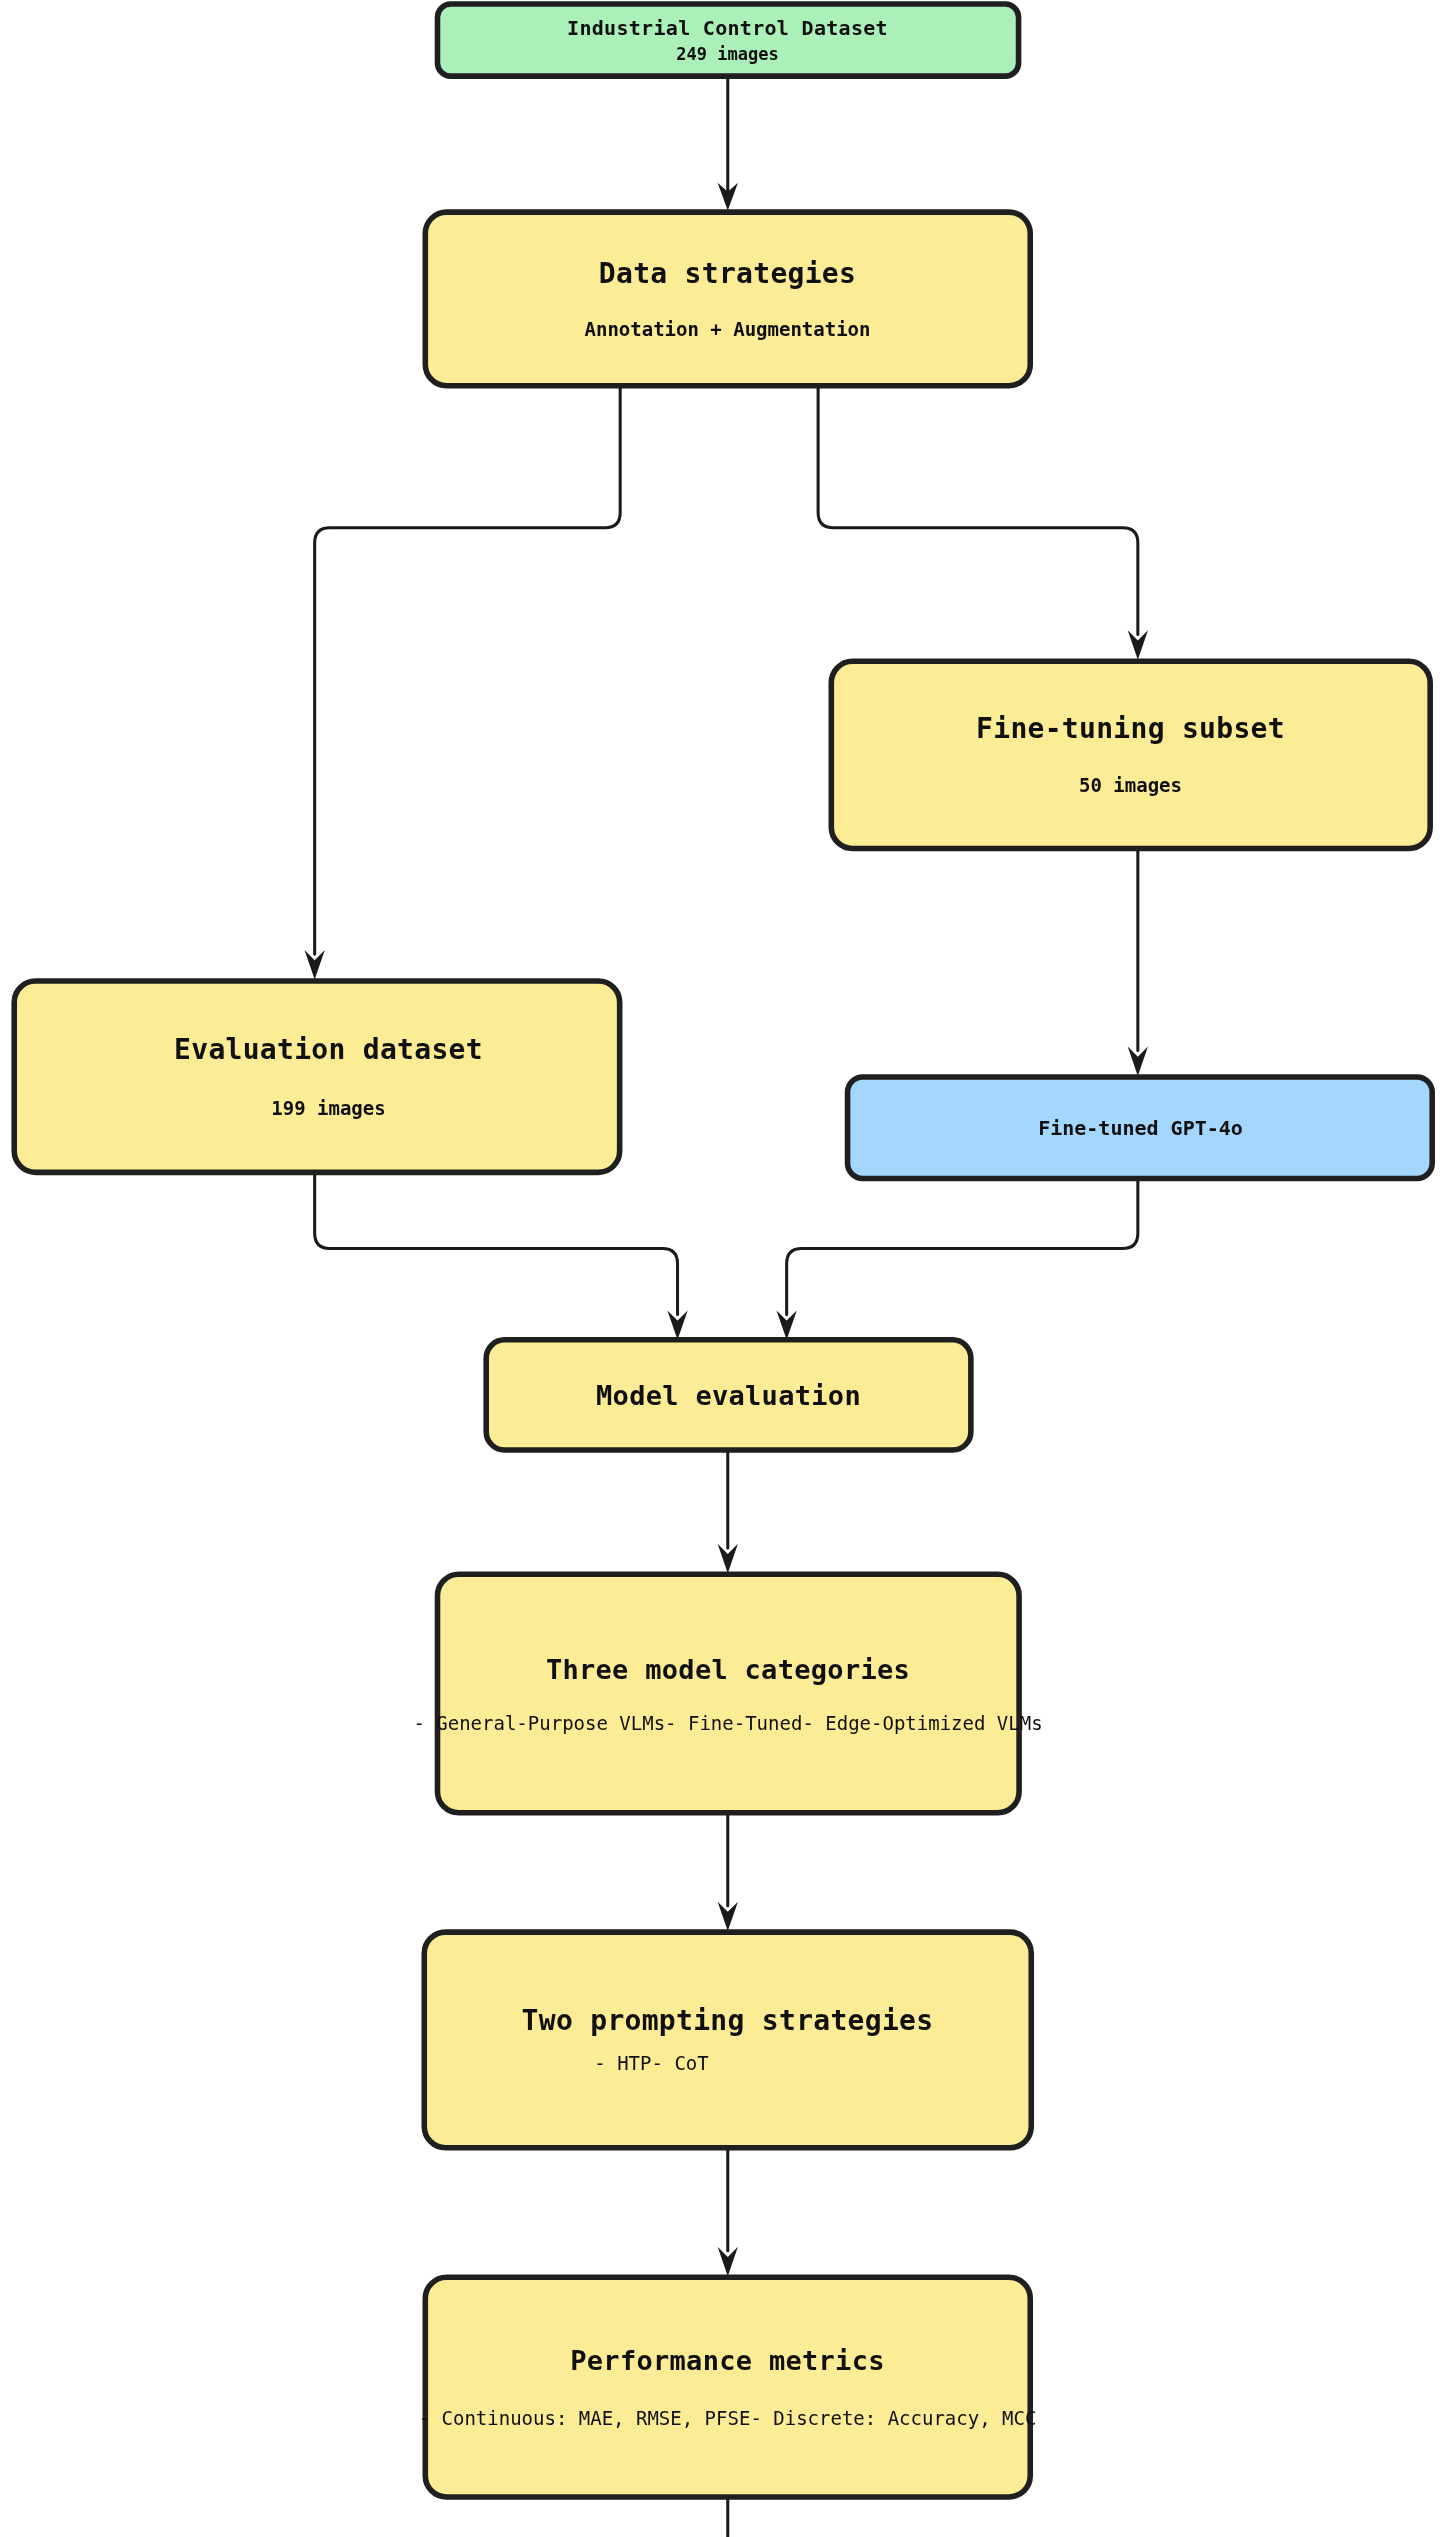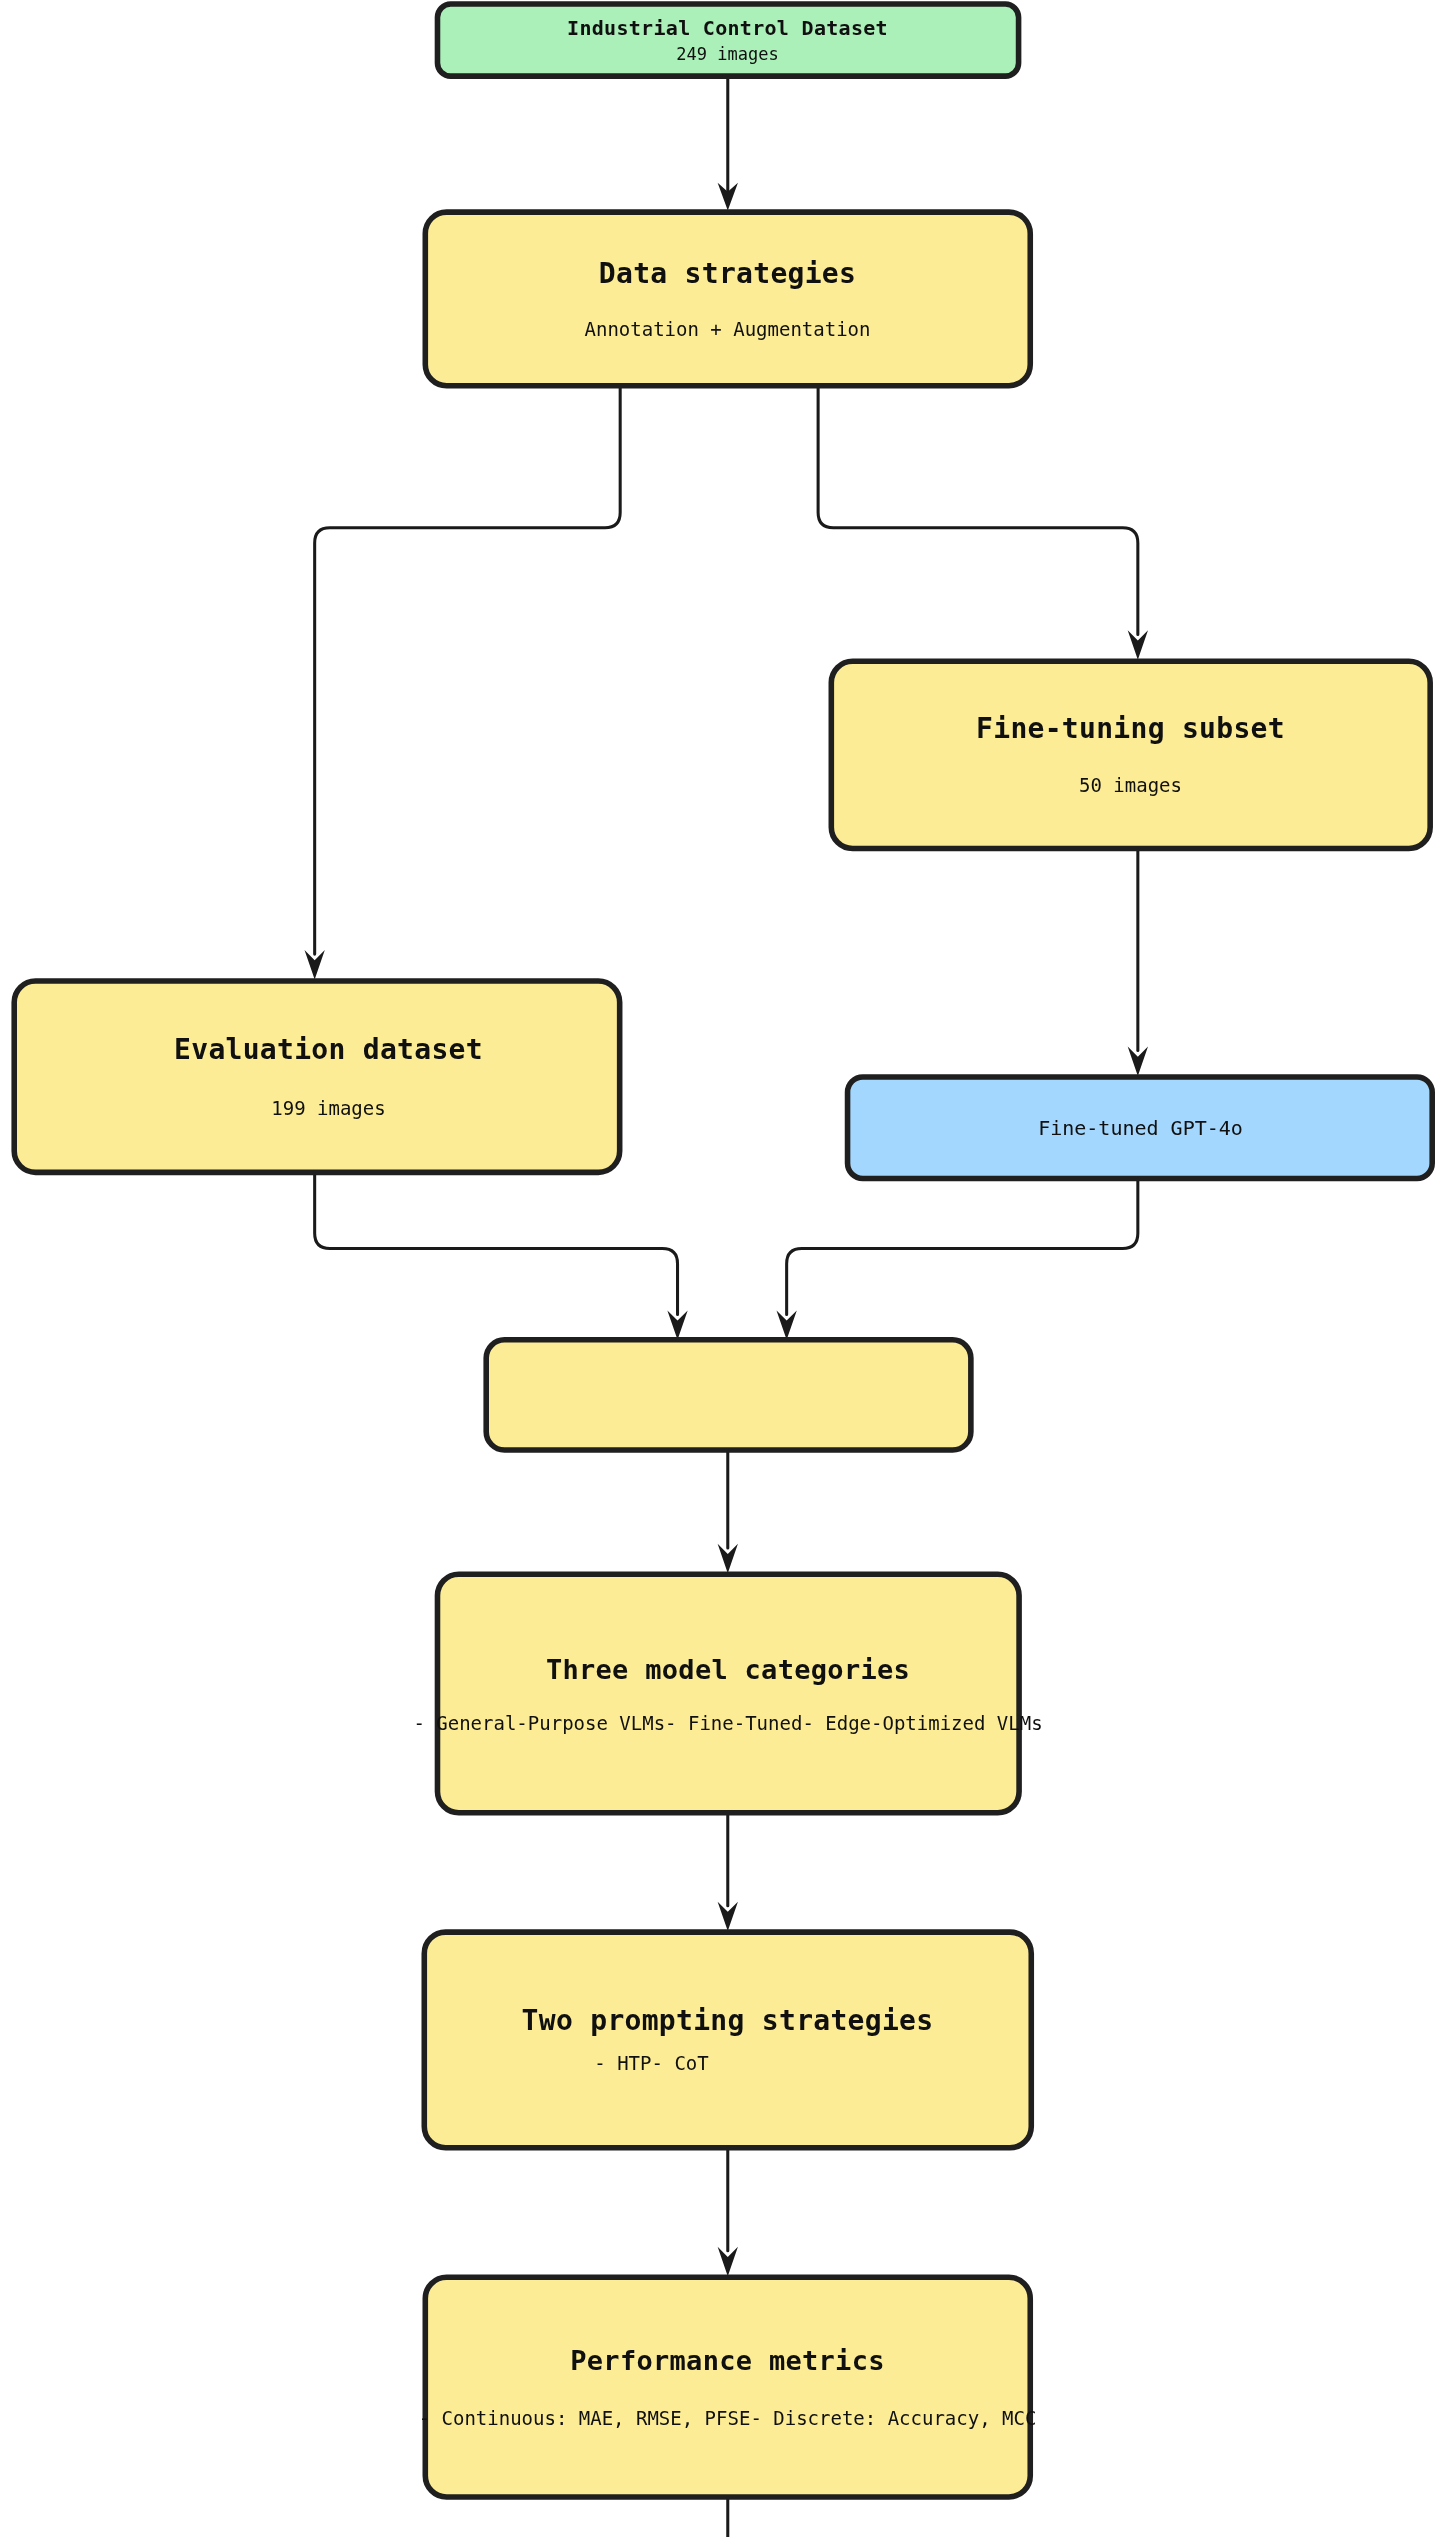--- a/index.html
+++ b/index.html
@@ -21,7 +21,7 @@
      pointer-events:none;
   }
   .ttl{font-weight:700;letter-spacing:0.3px;}
-  .sub{font-weight:400;}
+  .sub{font-weight:700;}
   .bullets{display:flex;flex-direction:row;}
   .bullets .b{white-space:pre;}
 </style>

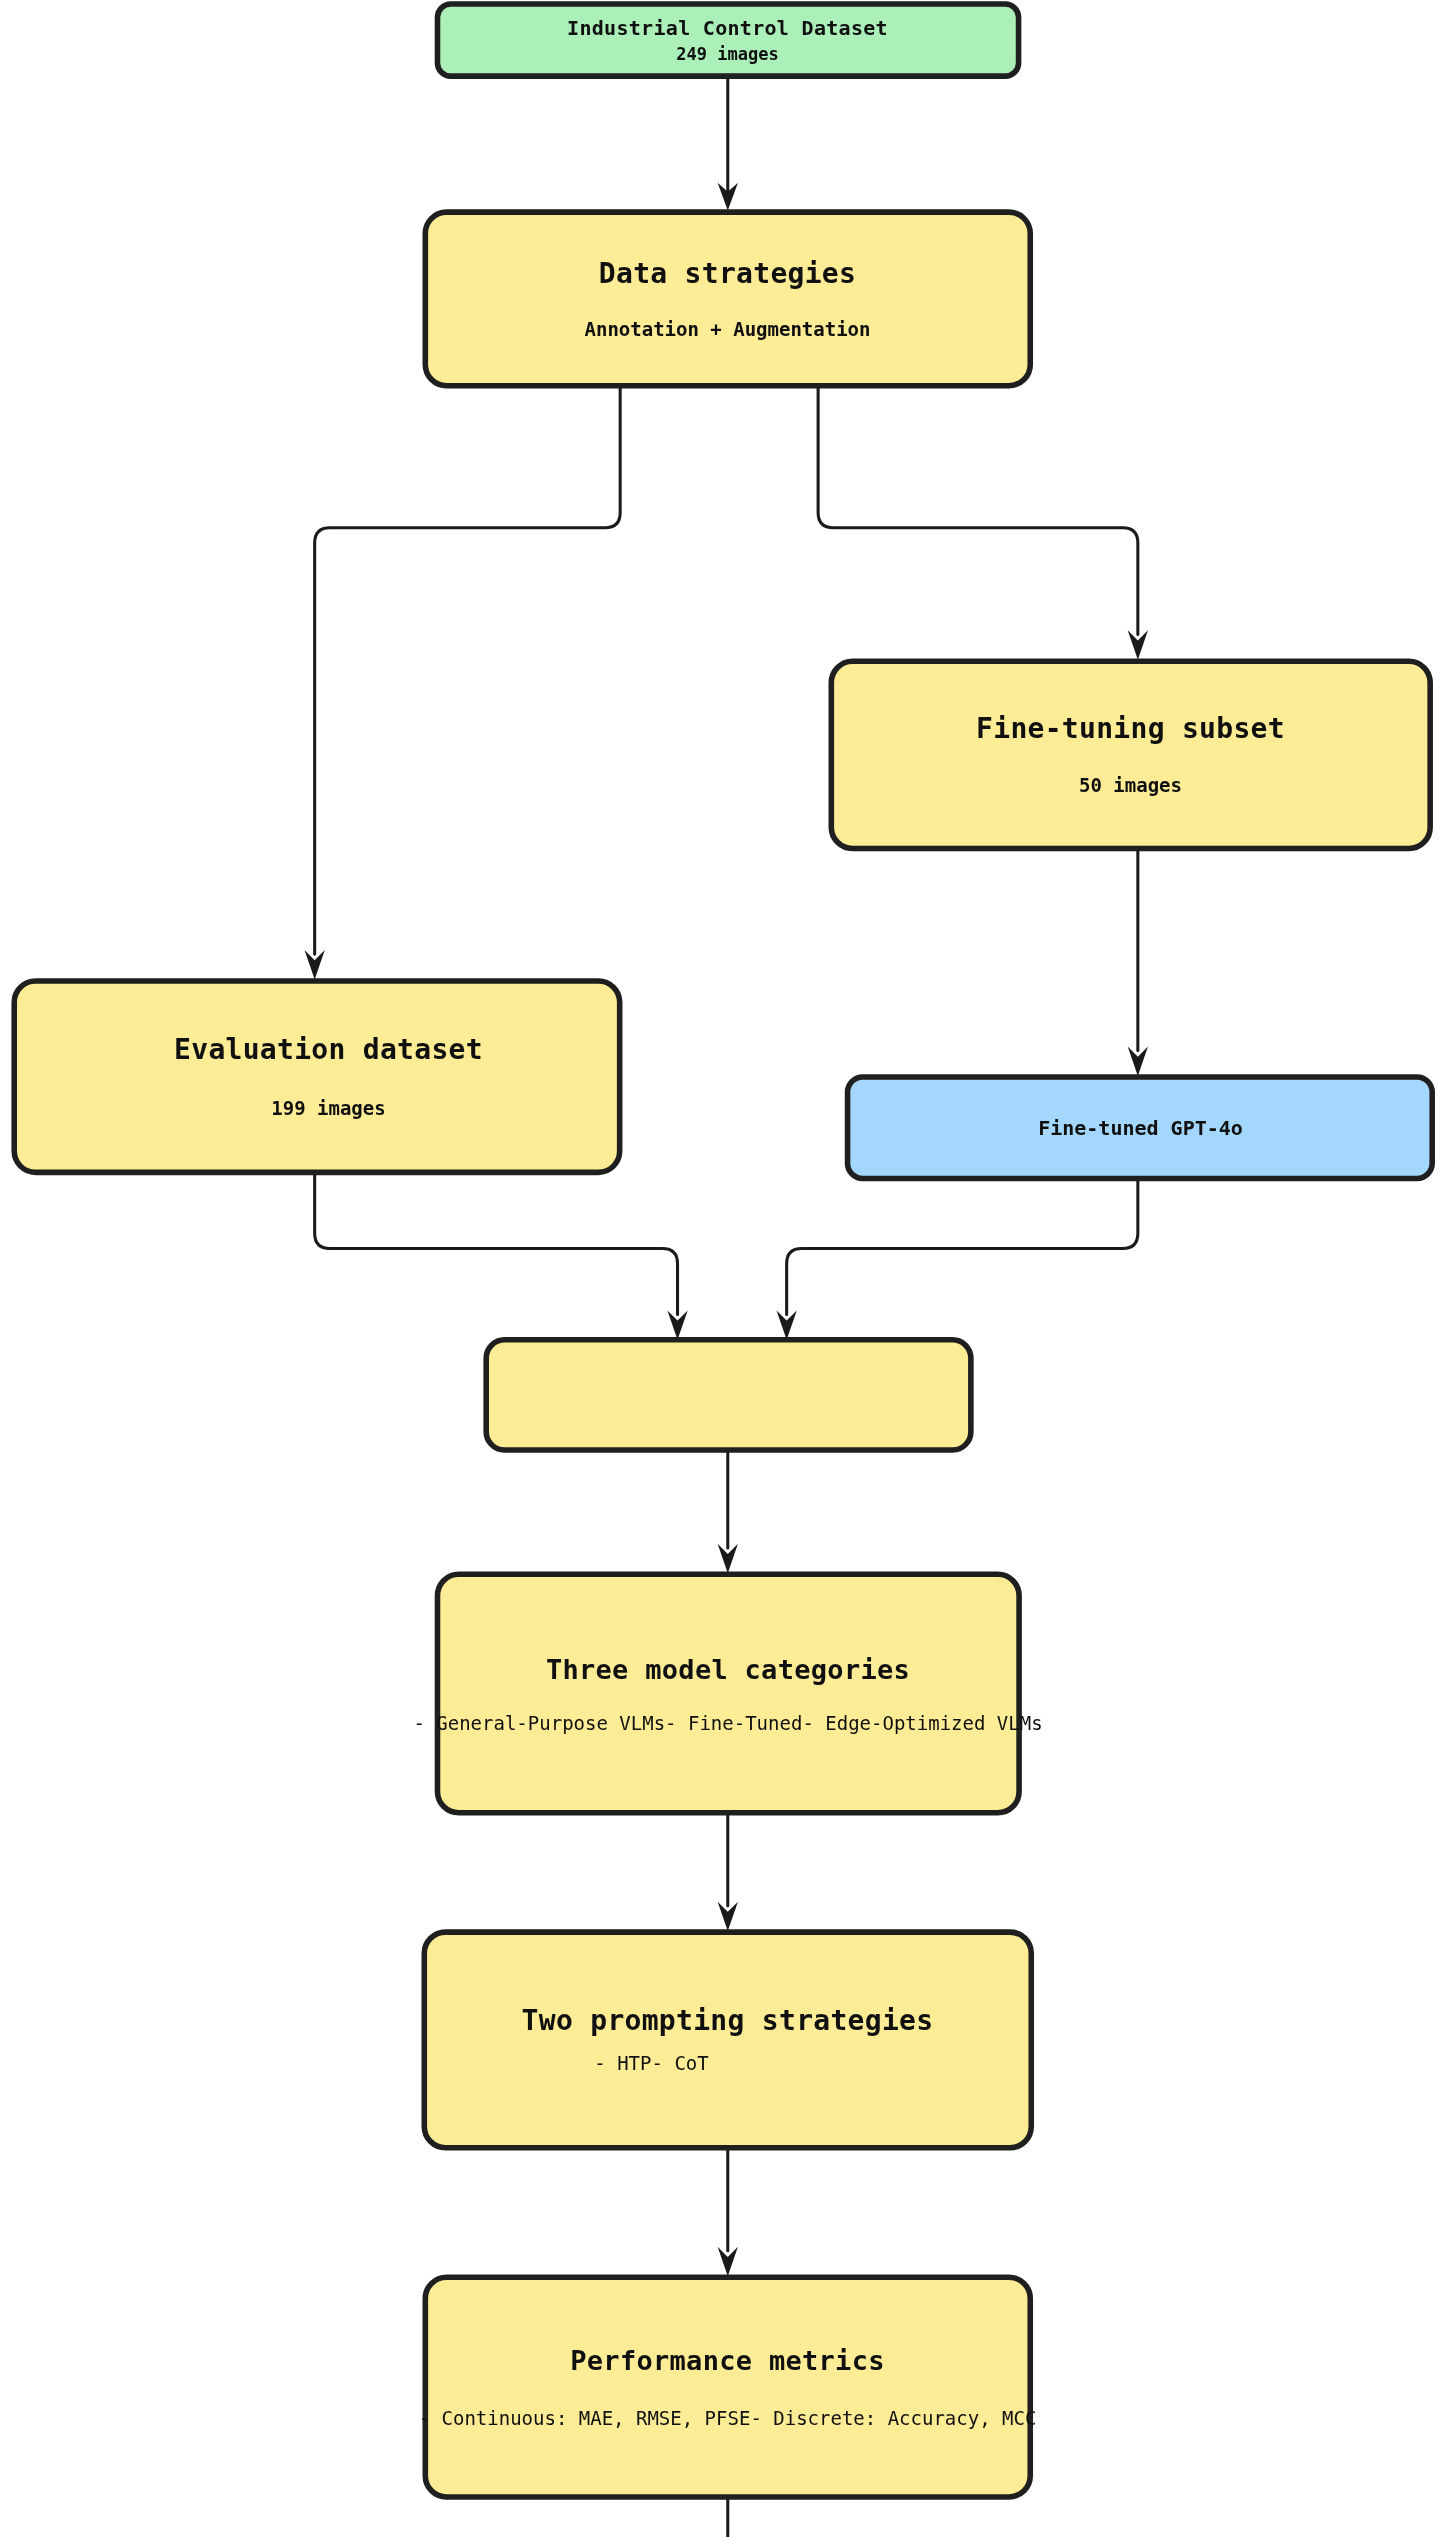--- a/index.html
+++ b/index.html
@@ -112,6 +112,9 @@
     <div class="sub" style="font-size:20px;line-height:27px;">Fine-tuned GPT-4o</div>
   </div>
 
+  <div class="nodelabel" style="left:486px;top:1340px;width:485px;height:110px;">
+    <div class="ttl" style="font-size:27px;line-height:35px;">Model evaluation</div>
+  </div>
 
   <div class="nodelabel" style="left:437px;top:1574px;width:582px;height:239px;">
     <div class="ttl" style="font-size:27px;line-height:35px;margin-bottom:23px;">Three model categories</div>

